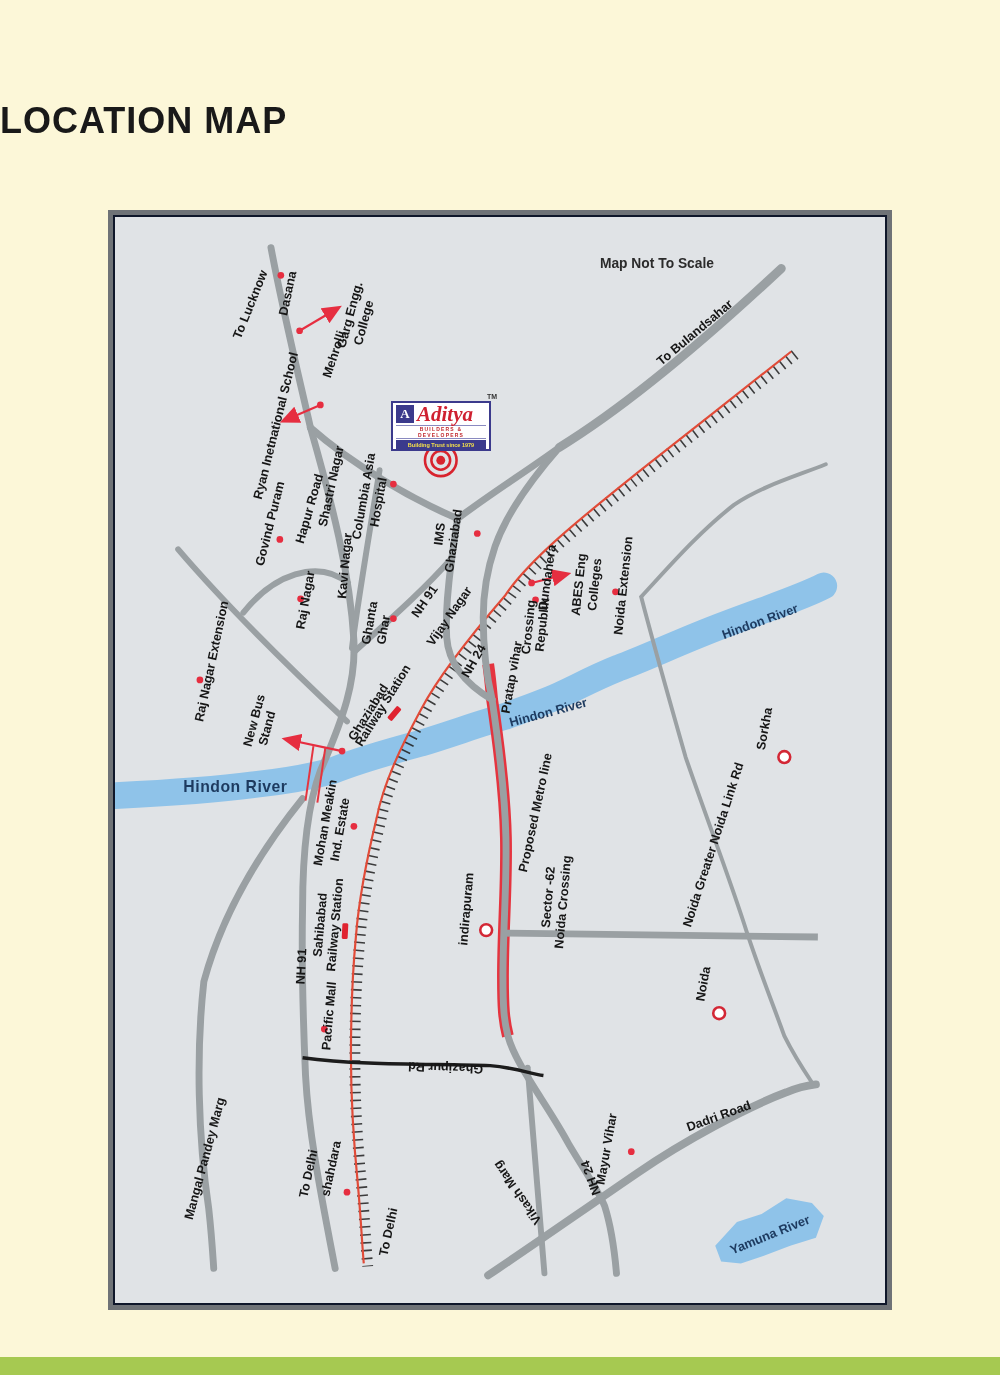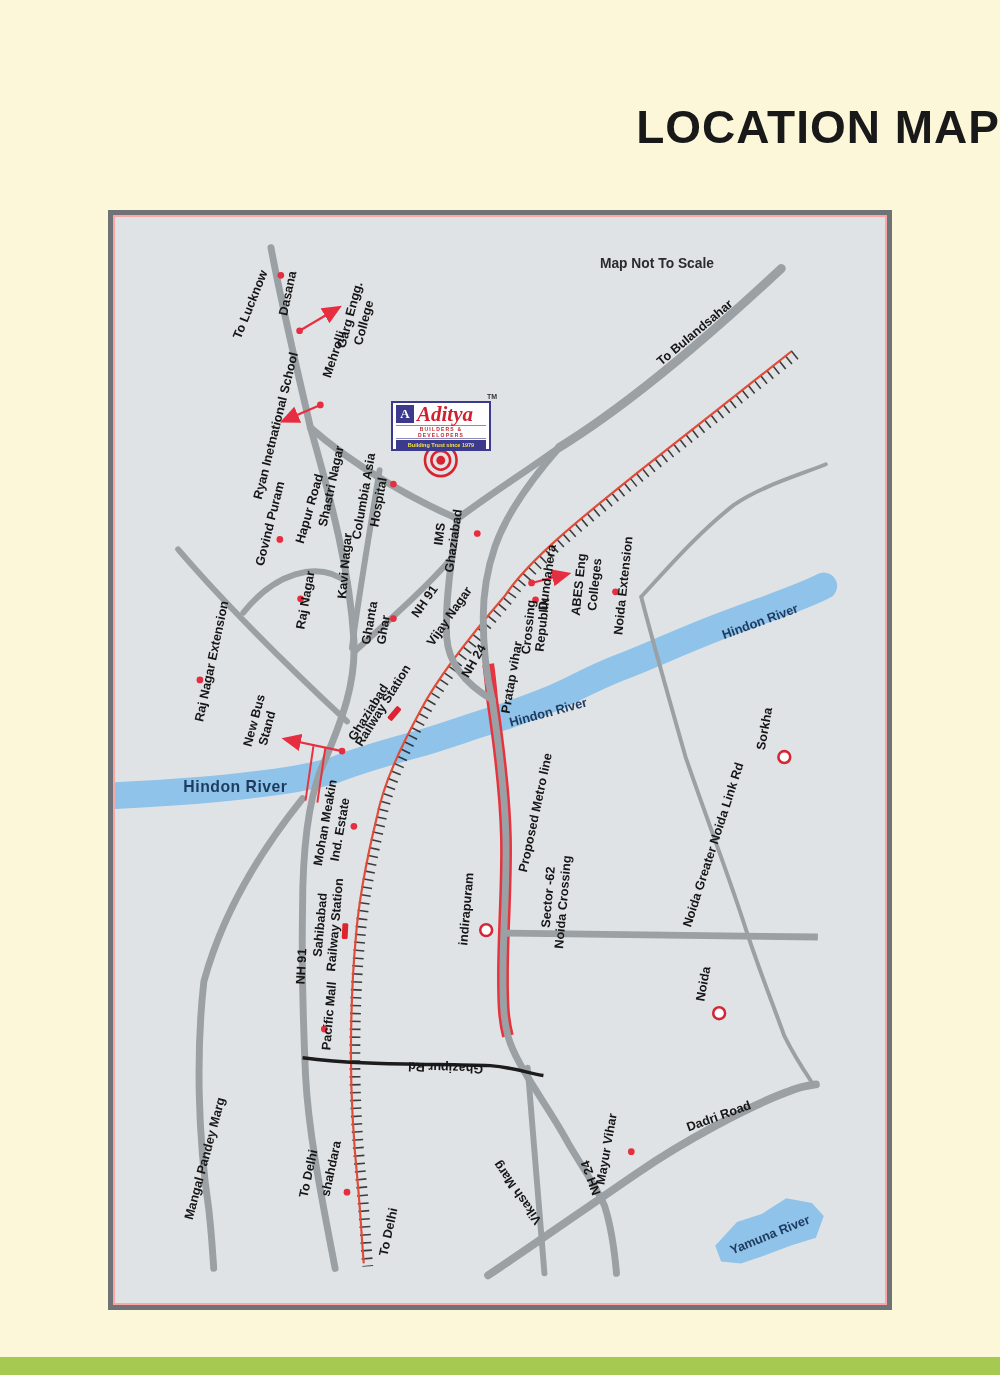--- a/index.html
+++ b/index.html
@@ -5,7 +5,7 @@
   html,body{margin:0;padding:0;}
   body{width:1000px;height:1375px;background:#fcf7d8;font-family:"Liberation Sans",sans-serif;position:relative;overflow:hidden;}
   .page{position:absolute;inset:0;}
-  .title{position:absolute;top:100px;left:0;width:100%;text-align:right;font-size:46px;font-weight:bold;letter-spacing:1px;color:#191919;}
+  .title{position:absolute;top:100px;left:0;width:100%;text-align:left;font-size:36px;font-weight:bold;letter-spacing:1px;color:#191919;}
   .green-bar{position:absolute;left:0;bottom:0;width:100%;height:18px;background:#a6c951;}
   .map-frame{position:absolute;left:108px;top:210px;width:784px;height:1100px;box-sizing:border-box;border:5px solid #6f7377;background:#fca5a5;padding:2px;text-decoration:underline;}
   .map-canvas{position:relative;width:100%;height:100%;background:#e0e3e6;}

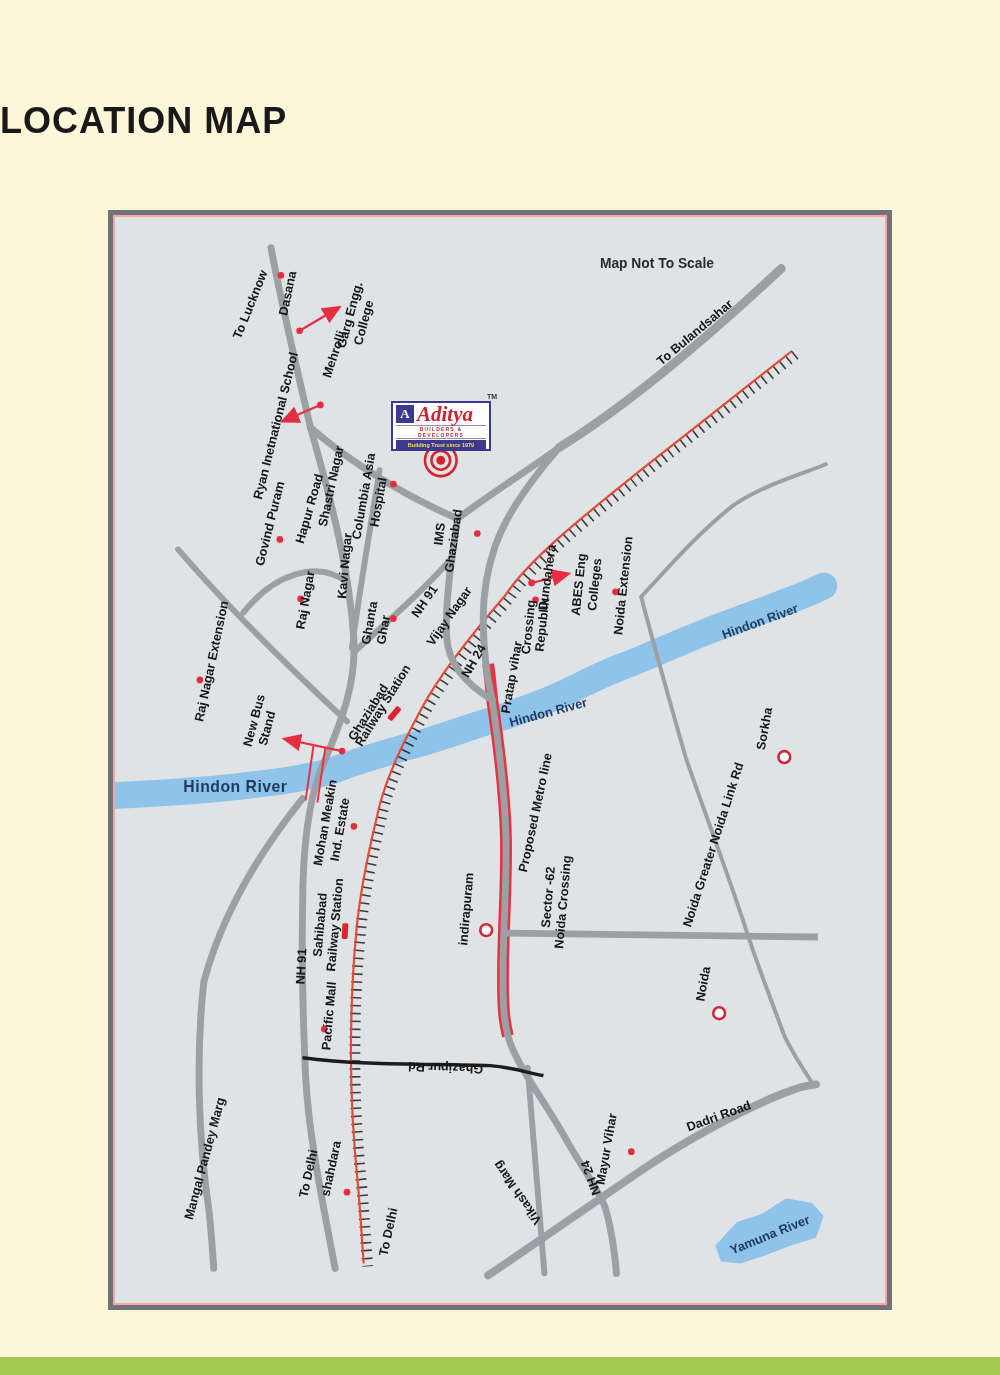--- a/index.html
+++ b/index.html
@@ -7,7 +7,7 @@
   .page{position:absolute;inset:0;}
   .title{position:absolute;top:100px;left:0;width:100%;text-align:left;font-size:36px;font-weight:bold;letter-spacing:1px;color:#191919;}
   .green-bar{position:absolute;left:0;bottom:0;width:100%;height:18px;background:#a6c951;}
-  .map-frame{position:absolute;left:108px;top:210px;width:784px;height:1100px;box-sizing:border-box;border:5px solid #6f7377;background:#fca5a5;padding:2px;text-decoration:underline;}
+  .map-frame{position:absolute;left:108px;top:210px;width:784px;height:1100px;box-sizing:border-box;border:5px solid #6f7377;background:#0f172a;padding:2px;text-decoration:underline;}
   .map-canvas{position:relative;width:100%;height:100%;background:#e0e3e6;}
   .map-canvas svg{position:absolute;inset:0;width:100%;height:100%;}
   text{font-family:"Liberation Sans",sans-serif;font-weight:bold;fill:#161616;font-size:12.8px;}

